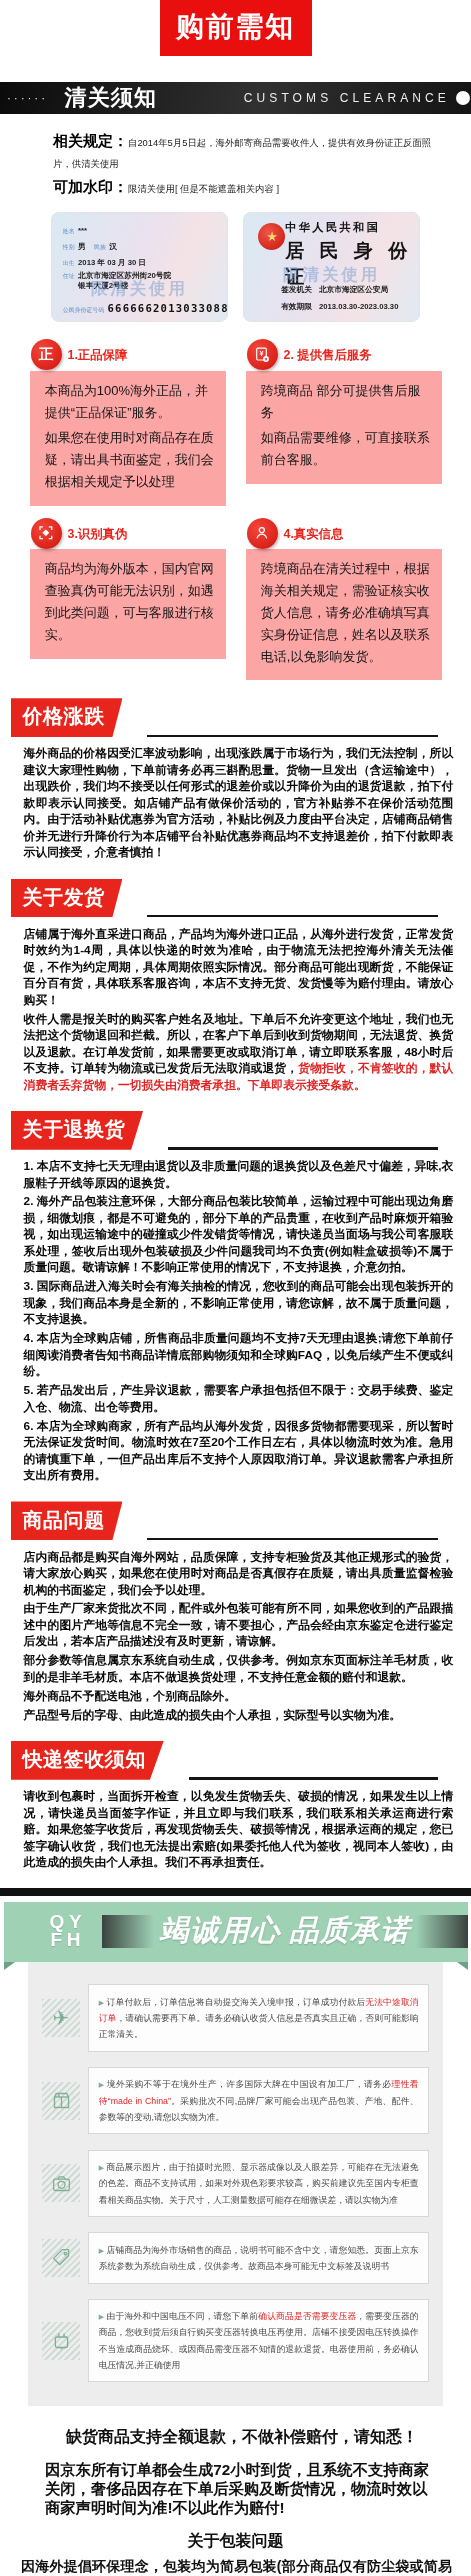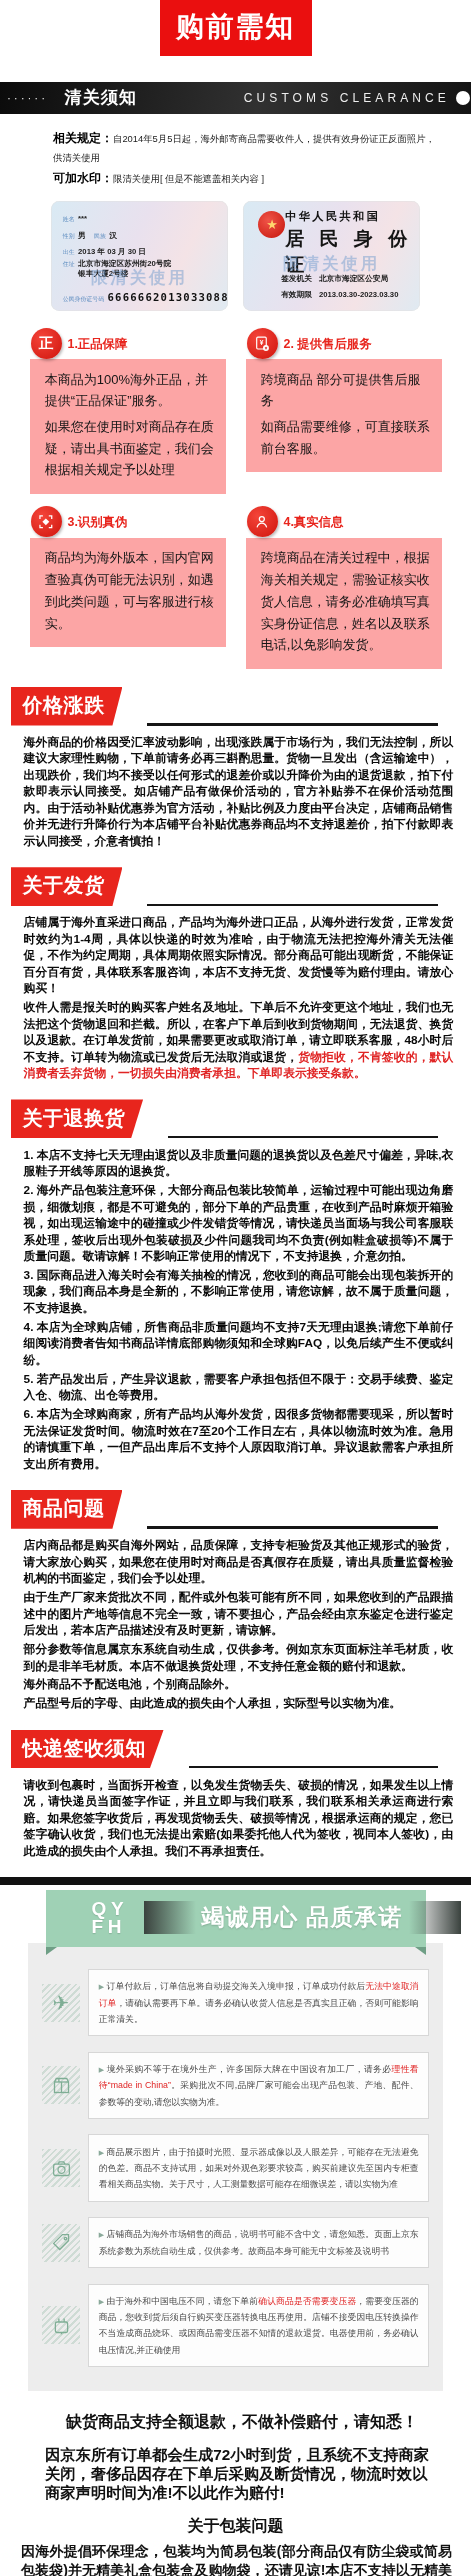--- a/index.html
+++ b/index.html
@@ -12,7 +12,7 @@
   .black-bar{margin-top:26px;height:32px;display:flex;align-items:center;
     background:linear-gradient(100deg,#0b0b0b,#313131 55%,#141414);}
   .dots{color:#fff;font-size:11.8px;letter-spacing:2.9px;margin-left:7px;opacity:.9;}
-  .bar-title{color:#fff;font-size:17px;font-weight:800;margin-left:16.5px;letter-spacing:1.2px;}
+  .bar-title{color:#fff;font-size:22px;font-weight:800;margin-left:16.5px;letter-spacing:1.2px;}
   .bar-en{color:#eee;font-size:12px;letter-spacing:4.1px;margin-left:auto;}
   .bar-circle{width:14px;height:14px;border-radius:50%;background:#fff;margin:0 1.2px 0 5.9px;flex:0 0 auto;}
   

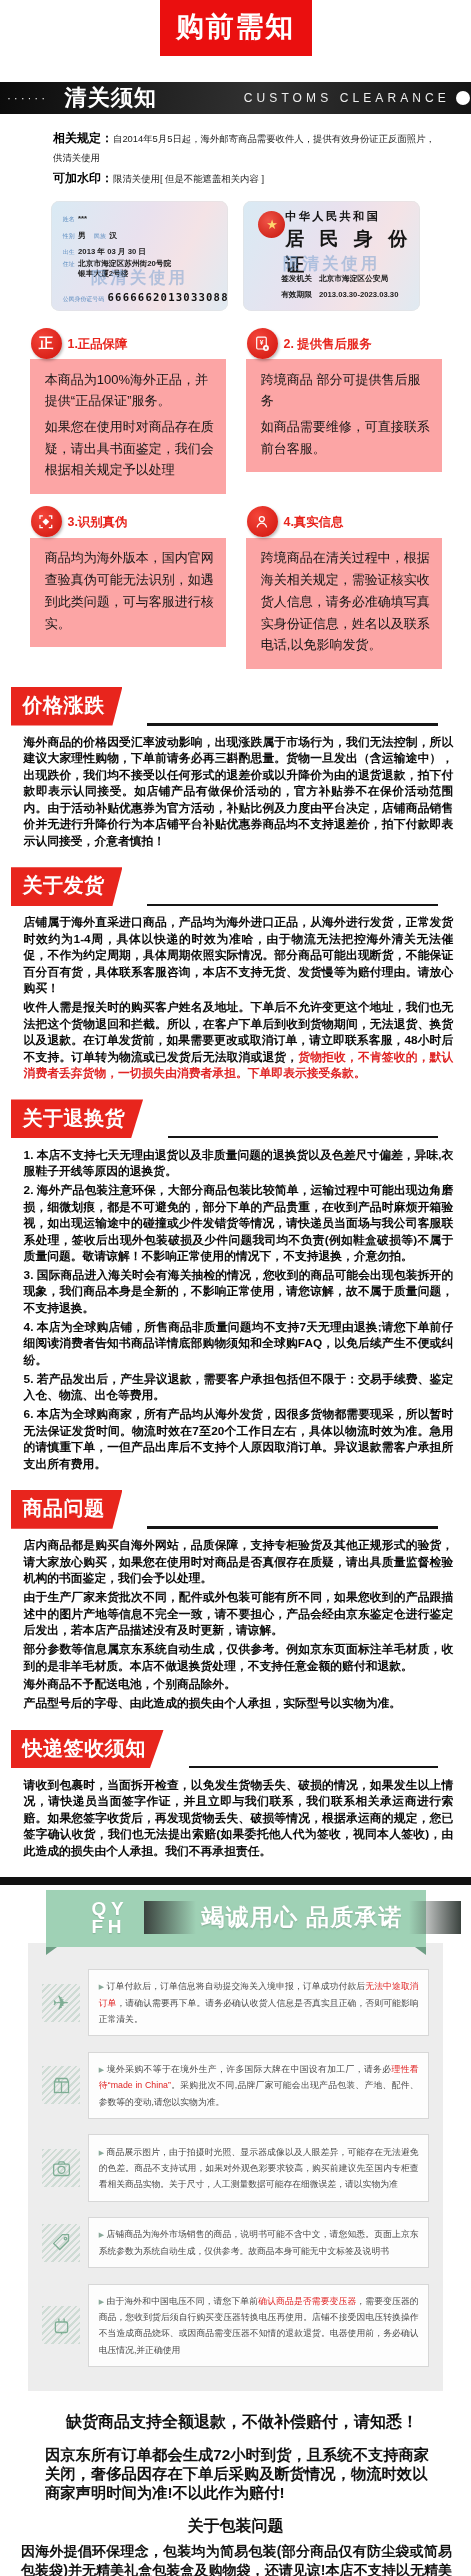--- a/index.html
+++ b/index.html
@@ -17,7 +17,7 @@
   .bar-circle{width:14px;height:14px;border-radius:50%;background:#fff;margin:0 1.2px 0 5.9px;flex:0 0 auto;}
   
   .clearance-text{padding:13px 35px 0 53px;font-size:9.4px;line-height:1.9;color:#222;}
-  .clearance-text b{font-size:12px;color:#000;font-family:Liberation Serif, serif;}
+  .clearance-text b{font-size:15px;color:#000;font-family:Liberation Serif, serif;}
   
   .id-cards{display:flex;gap:15.3px;padding:0 51px;margin-top:10.6px;}
   .id-card{flex:1;height:110px;border-radius:8.3px;position:relative;overflow:hidden;

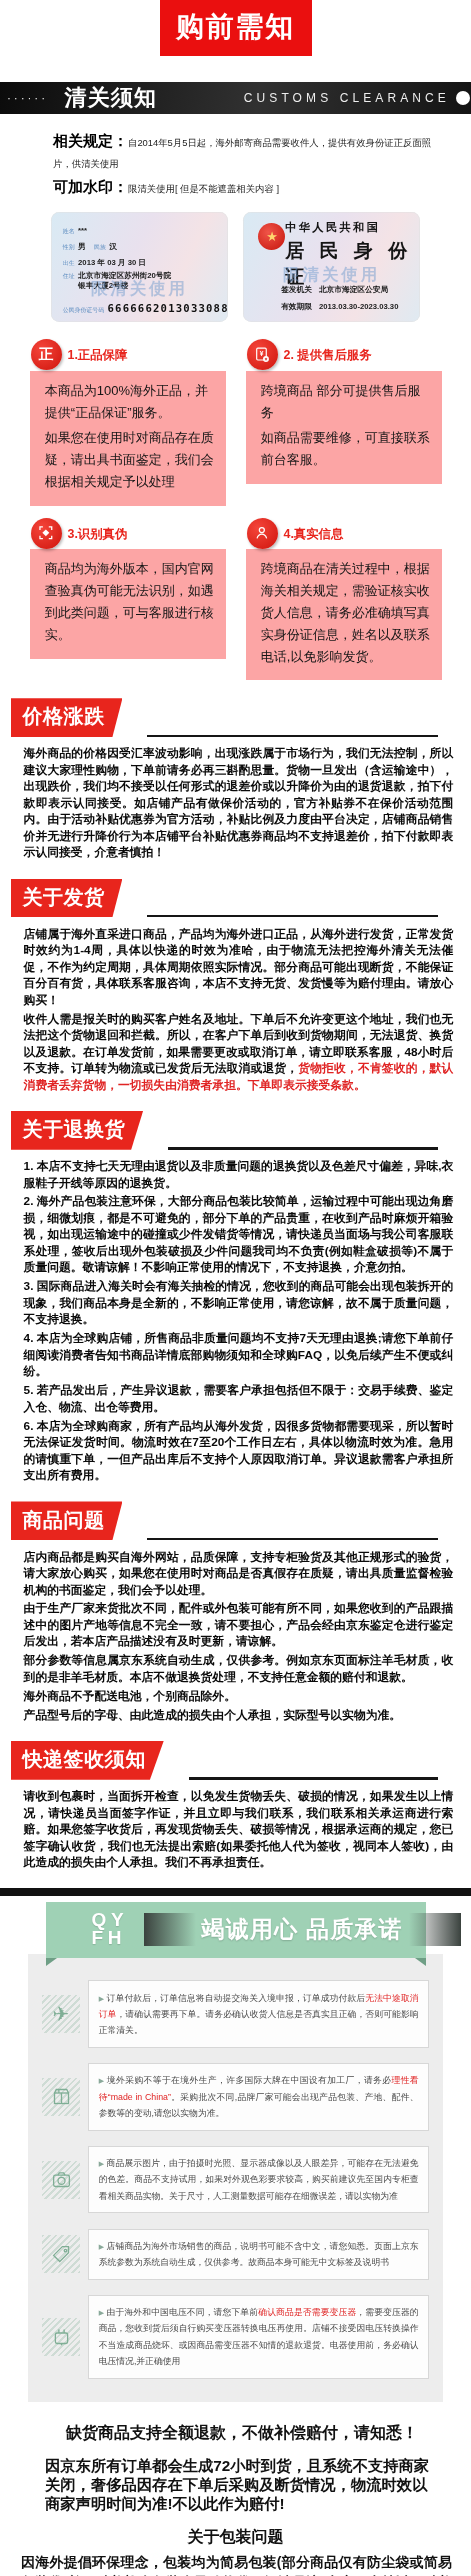--- a/index.html
+++ b/index.html
@@ -63,8 +63,8 @@
   
   .black-divider{height:7.7px;background:#111;margin-top:17.7px;}
   .promise-wrap{margin-top:5.9px;}
-  .ribbon{width:380px;margin:0 auto;background:#9fd1b5;position:relative;display:flex;align-items:center;
-    padding:9.4px 0 10.6px 0;z-index:2;}
+  .ribbon{width:464px;margin:0 auto;background:#9fd1b5;position:relative;display:flex;align-items:center;
+    padding:9.4px 0 10.6px 0;z-index:2;text-align:center;}
   .fold{position:absolute;bottom:-8.3px;width:0;height:0;border-style:solid;}
   .fold.left{left:0;border-width:8.3px 11.8px 0 0;border-color:#6f9f86 transparent transparent transparent;}
   .fold.right{right:0;border-width:8.3px 0 0 11.8px;border-color:#6f9f86 transparent transparent transparent;}

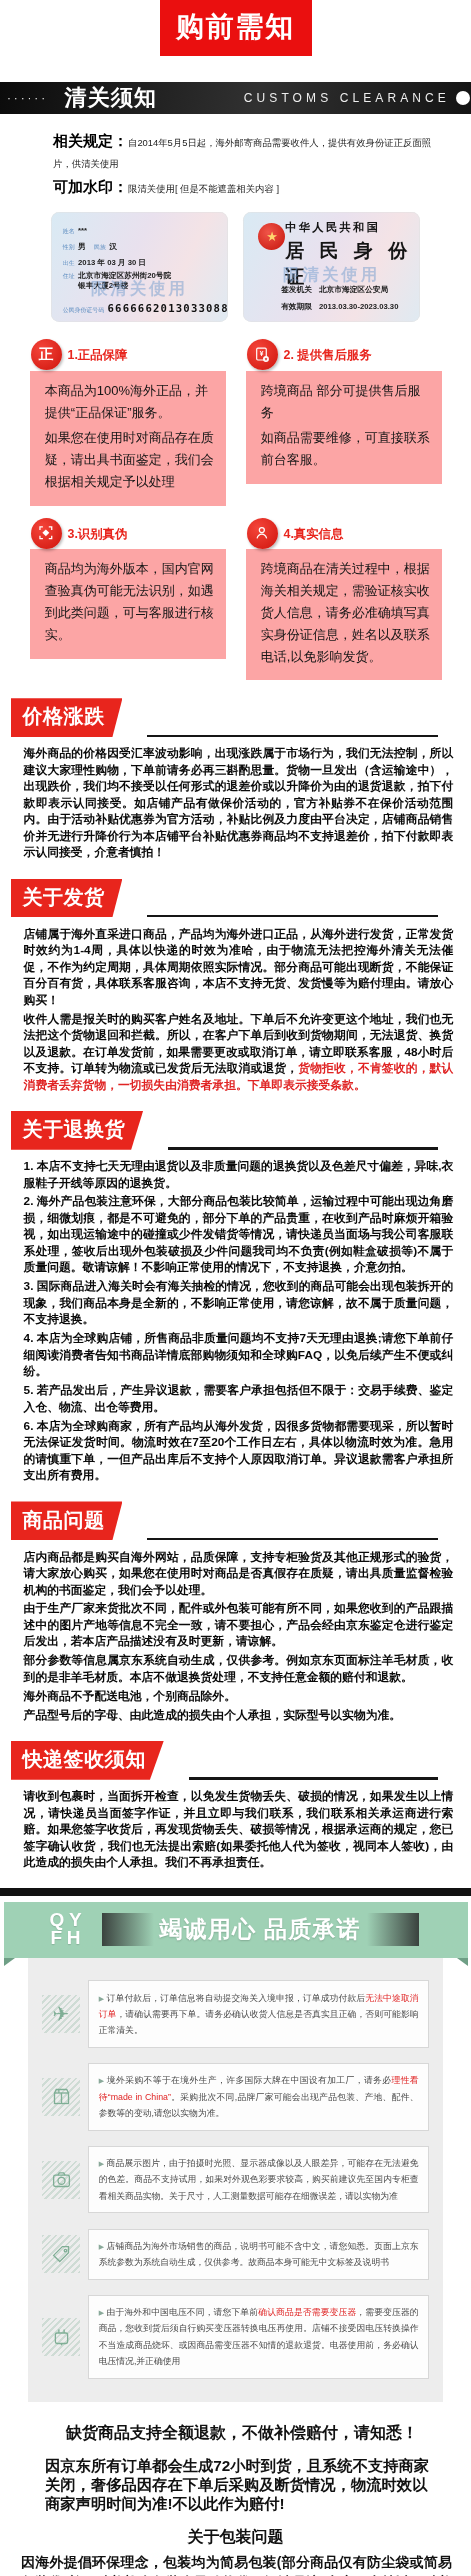--- a/index.html
+++ b/index.html
@@ -74,8 +74,8 @@
   .tblock{width:52px;height:33px;}
   .tblock.l{background:linear-gradient(90deg,#3a423e,rgba(58,66,62,0));}
   .tblock.r{background:linear-gradient(270deg,#3a423e,rgba(58,66,62,0));}
-  .ribbon h2{margin:0 5.9px;color:#fff;font-size:23px;font-weight:800;letter-spacing:1.2px;
-    text-shadow:0 1.2px 1.8px rgba(0,0,0,.18);white-space:nowrap;}
+  .ribbon h2{margin:0 5.9px;color:#fff;font-size:29px;font-weight:800;letter-spacing:1.2px;
+    text-shadow:0 1.2px 1.8px rgba(0,0,0,.18);white-space:nowrap;font-style:italic;}
   .panel{width:387px;margin:-3.5px auto 0;background:#ededed;padding:26px 14px 23.6px 14px;position:relative;z-index:1;}
   .prow{display:flex;align-items:center;margin-bottom:15.3px;}
   .prow:last-child{margin-bottom:0;}

